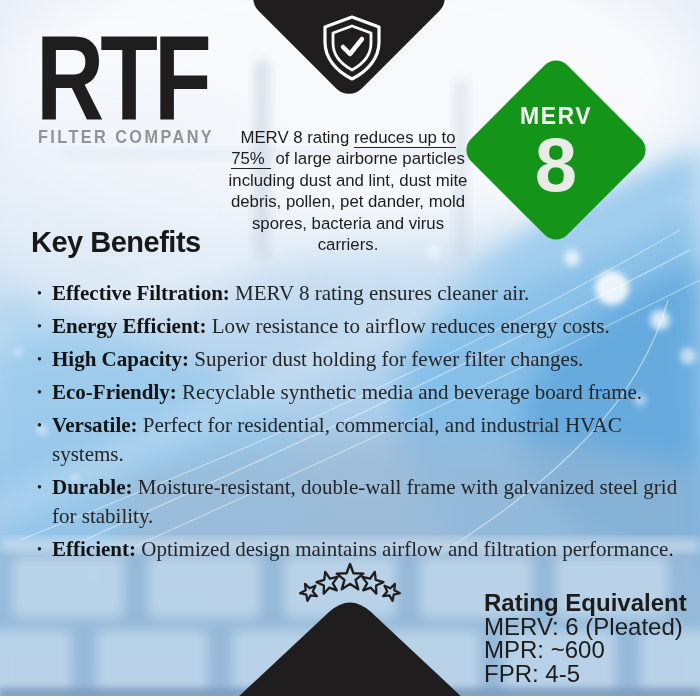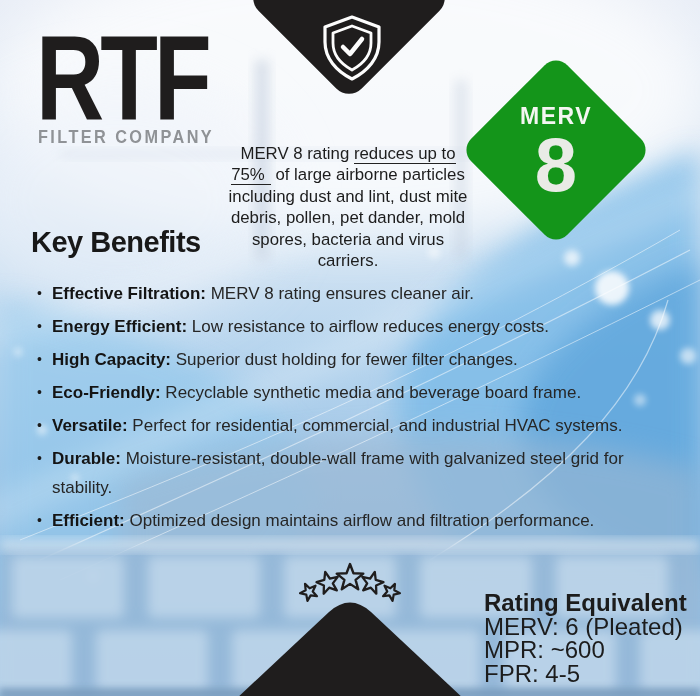--- a/index.html
+++ b/index.html
@@ -26,7 +26,7 @@
 
   
   .intro{
-    position:absolute;left:224px;top:126px;width:248px;z-index:3;
+    position:absolute;left:224px;top:110px;width:248px;z-index:3;
     text-align:center;font-size:16.8px;line-height:21.5px;color:#1d1d1d;
   }
   .intro .u{border-bottom:1.6px solid #222;padding-right:6px;}

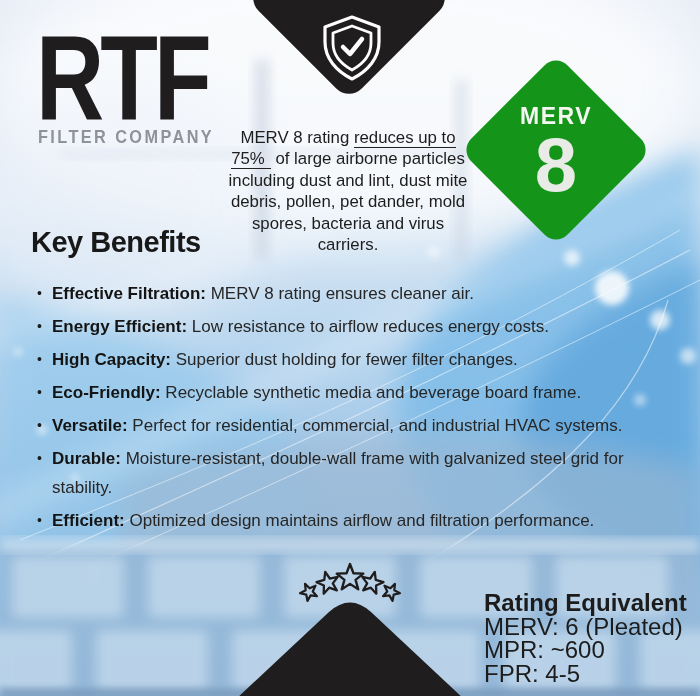--- a/index.html
+++ b/index.html
@@ -50,8 +50,8 @@
   }
   .benefits ul{list-style:none;margin:0;padding:0 0 0 6px;}
   .benefits li{
-    position:relative;padding-left:15px;font-size:17px;line-height:29px;
-    margin-bottom:4px;color:#262626;
+    position:relative;padding-left:15px;font-size:21px;line-height:29px;
+    margin-bottom:4px;color:#262626;font-family:Liberation Serif, serif;
   }
   .benefits li::before{
     content:"\2022";position:absolute;left:0;top:0;color:#1b1b1b;font-size:14px;

